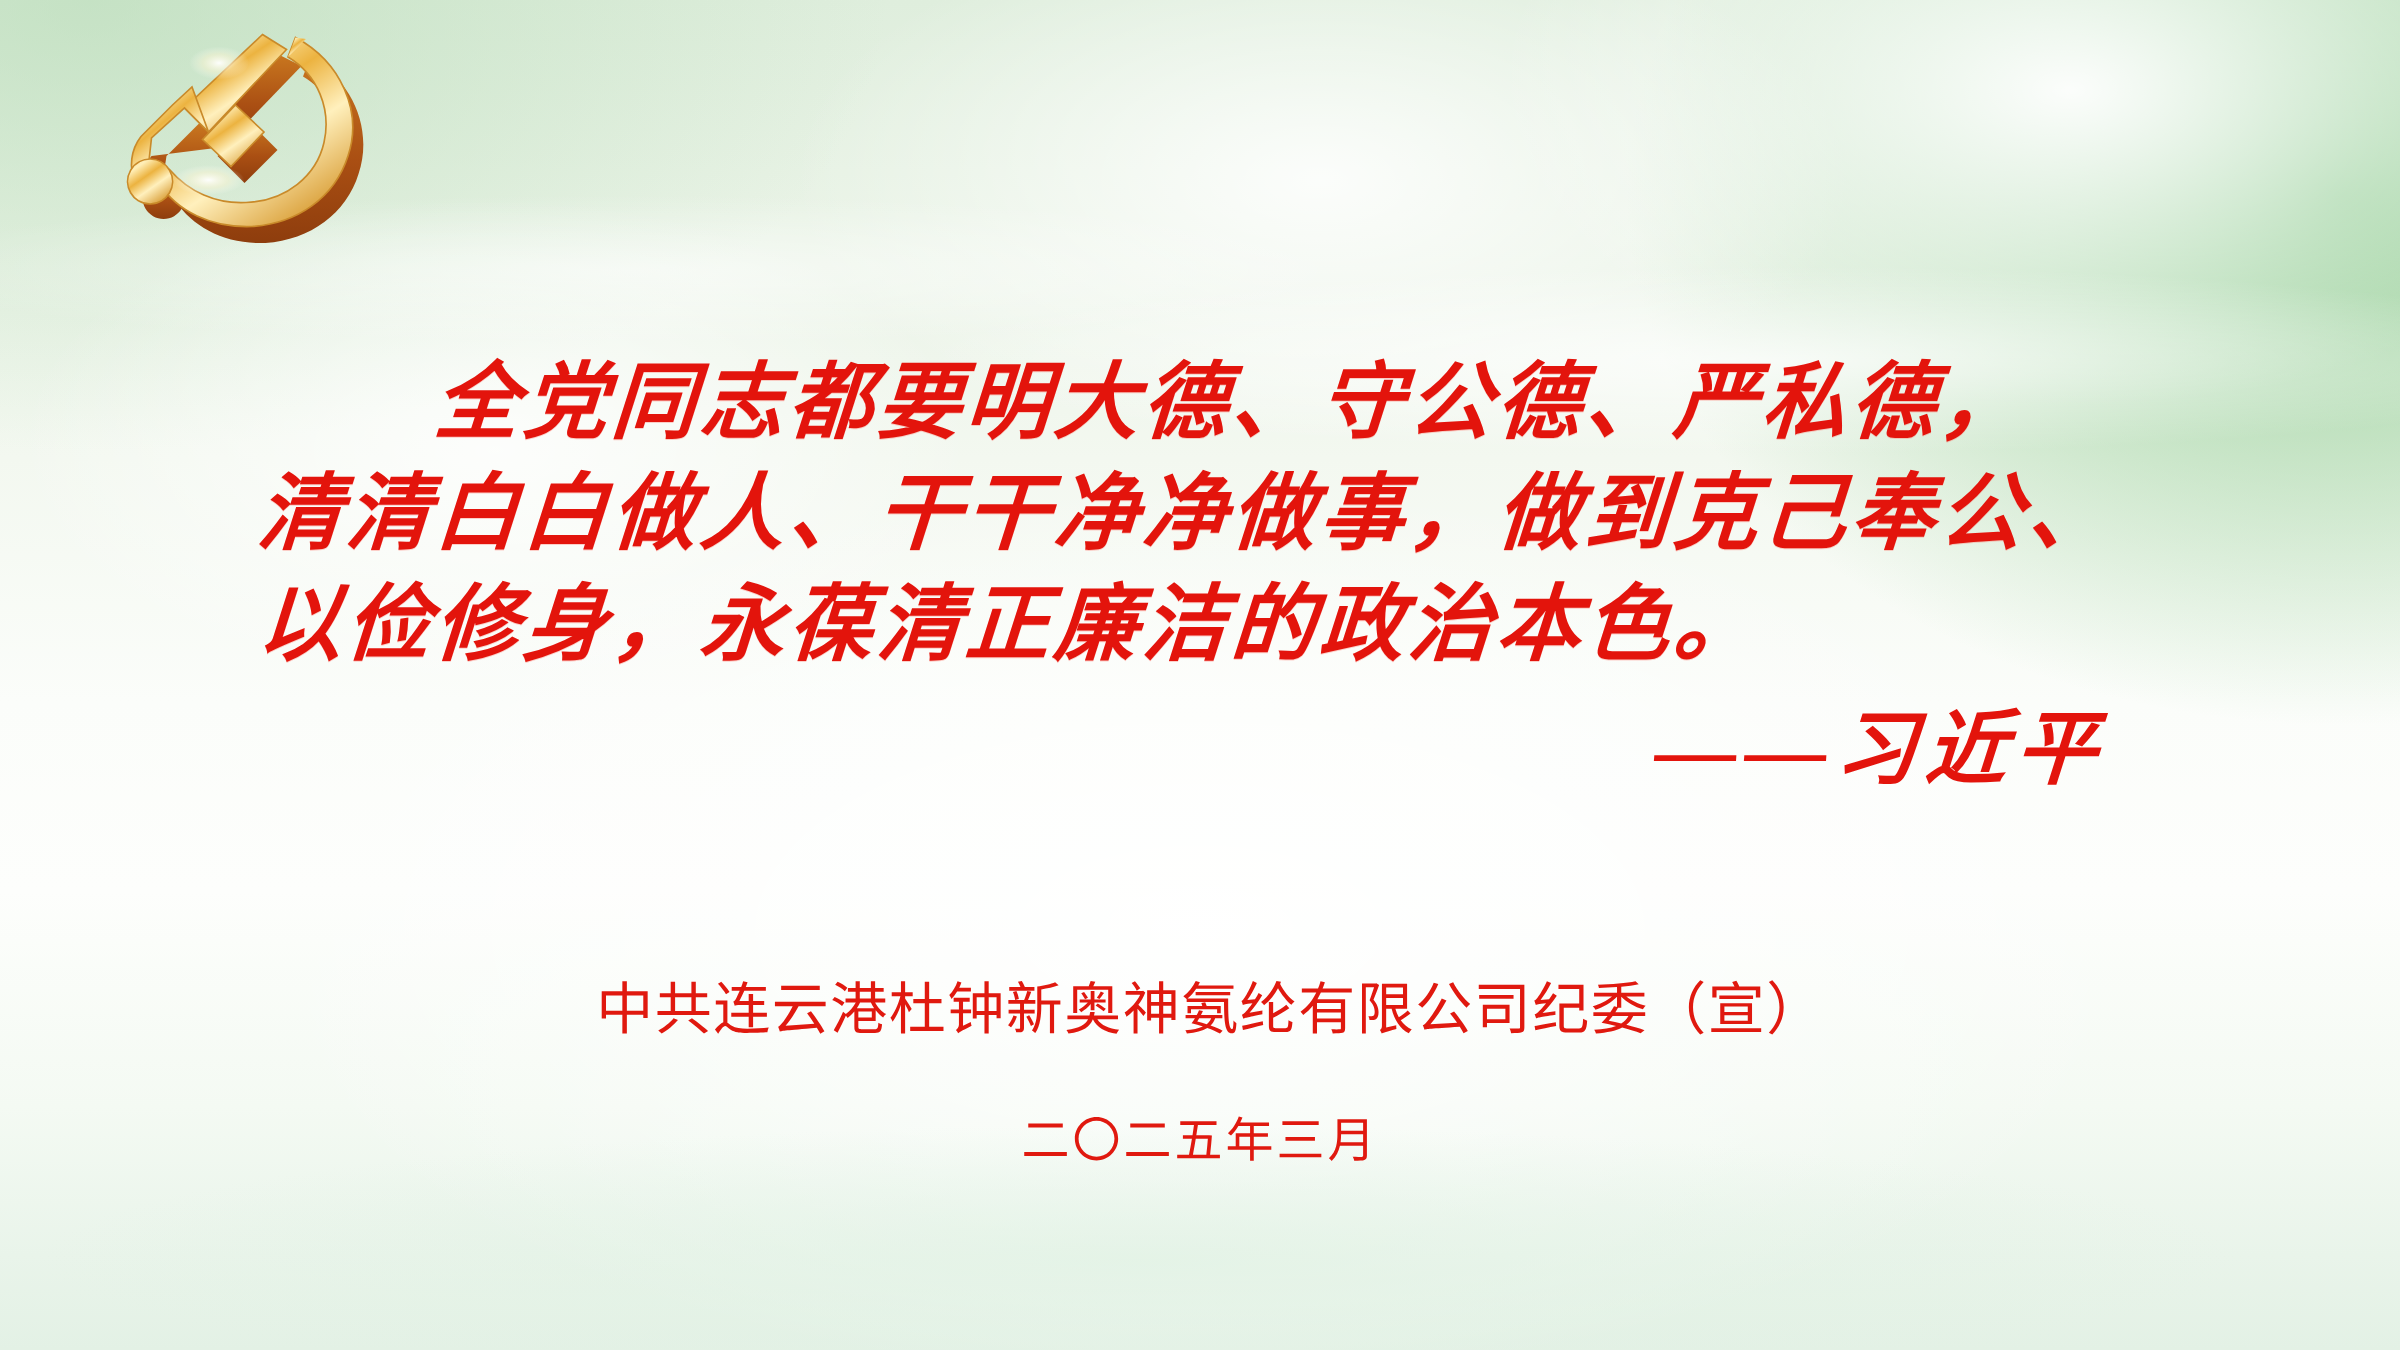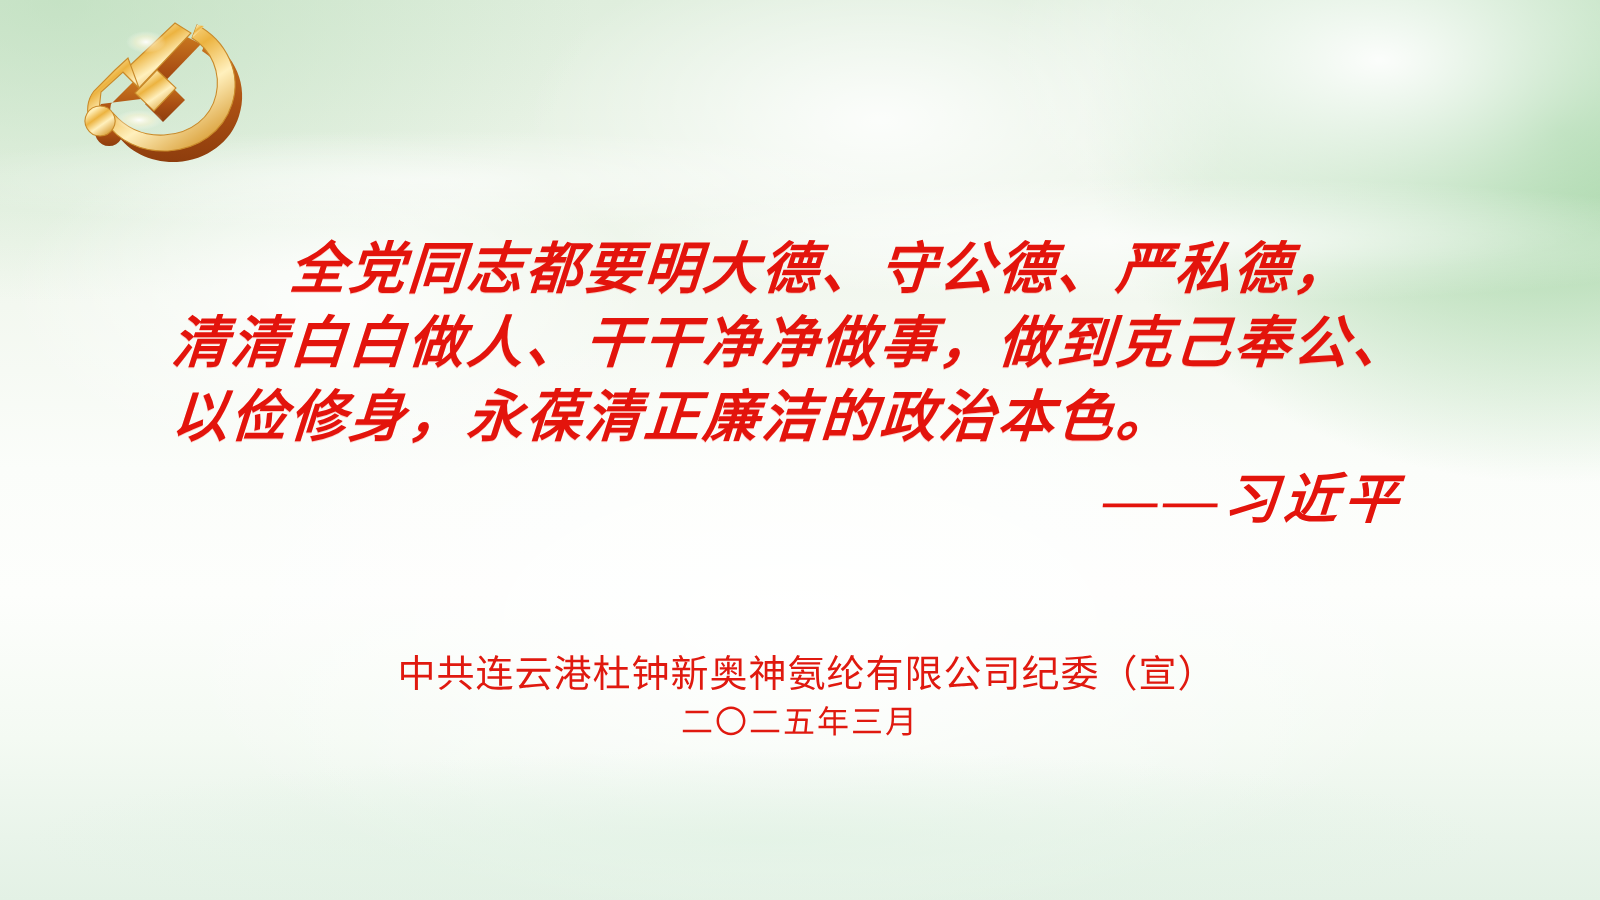--- a/index.html
+++ b/index.html
@@ -117,6 +117,7 @@
     margin-left: 14px;
   }
   .footer-date {
+    margin-top: 38px;
     color: #e0190f;
     font-family: "Liberation Sans", "DejaVu Sans", sans-serif;
     font-size: 32px;

